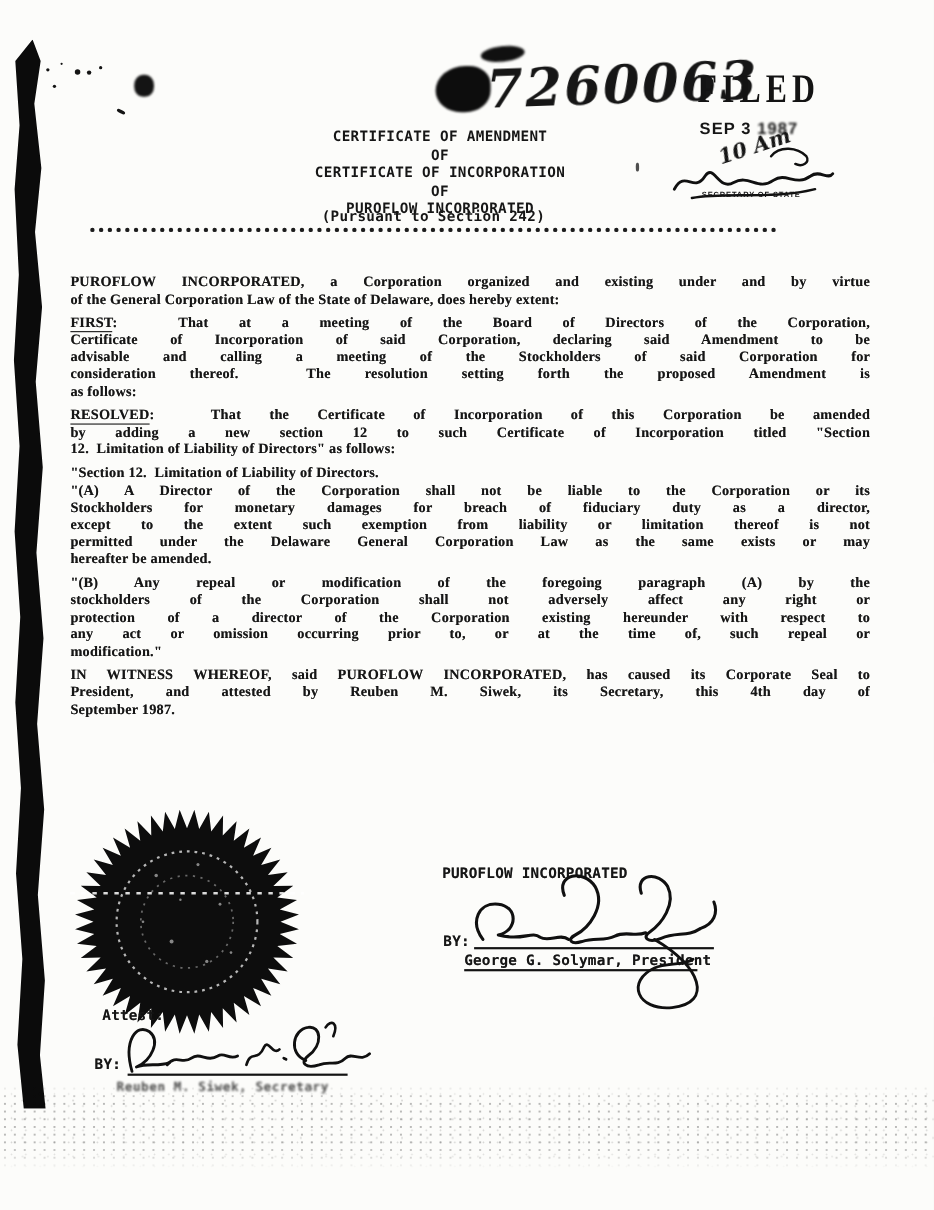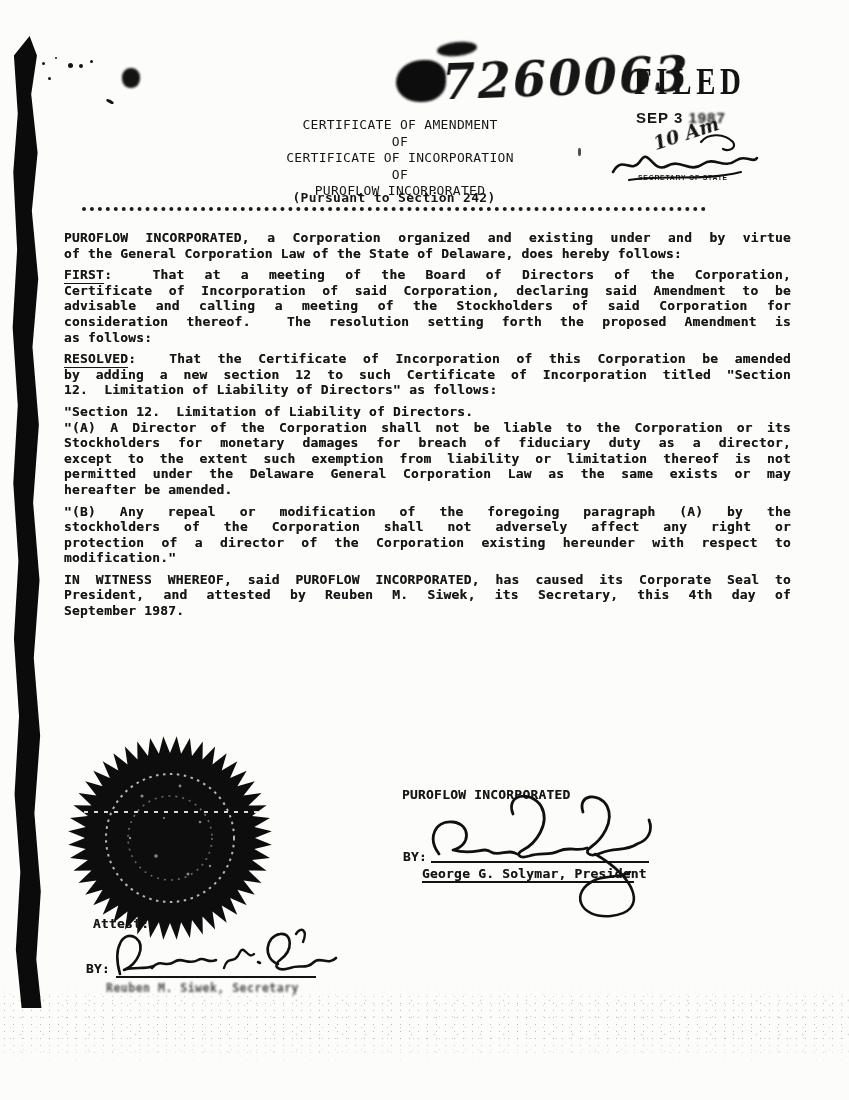--- a/index.html
+++ b/index.html
@@ -32,7 +32,7 @@
   .sig path{fill:none;stroke:#101010;stroke-linecap:round;stroke-linejoin:round;}
   
   #titleblock{position:absolute;left:240px;top:117px;width:320px;text-align:center;
-    font-weight:normal;font-size:13px;line-height:16.6px;letter-spacing:.3px;}
+    font-weight:bold;font-size:13px;line-height:16.6px;letter-spacing:.3px;}
   #pursuant-row{position:absolute;left:82px;top:190px;width:624px;height:17px;text-align:center;
     border-bottom:4px dotted #1c1c1c;font-weight:bold;font-size:13px;letter-spacing:.3px;}
   

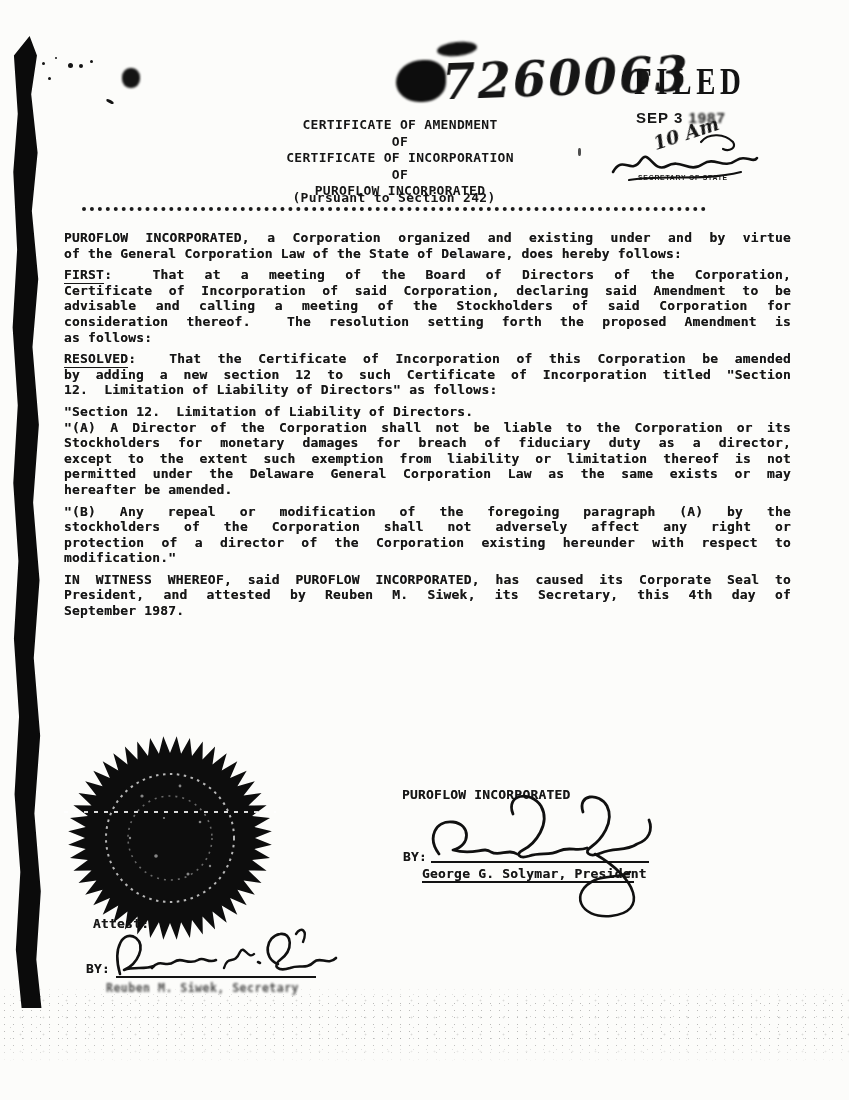--- a/index.html
+++ b/index.html
@@ -36,8 +36,8 @@
   #pursuant-row{position:absolute;left:82px;top:190px;width:624px;height:17px;text-align:center;
     border-bottom:4px dotted #1c1c1c;font-weight:bold;font-size:13px;letter-spacing:.3px;}
   
-  #bodytext{position:absolute;left:64px;top:230px;width:727px;font-weight:bold;font-size:13px;
-    letter-spacing:.2px;text-shadow:0 0 .4px rgba(0,0,0,.55);}
+  #bodytext{position:absolute;left:64px;top:248px;width:727px;font-weight:bold;font-size:13px;
+    letter-spacing:.2px;text-shadow:0 0 .4px rgba(0,0,0,.55);font-family:Liberation Serif, serif;}
   .bl{height:15.6px;line-height:15.6px;white-space:normal;text-align:justify;text-align-last:justify;}
   .bl.nj{text-align:left;text-align-last:left;}
   .bl.pg{margin-top:6px;}

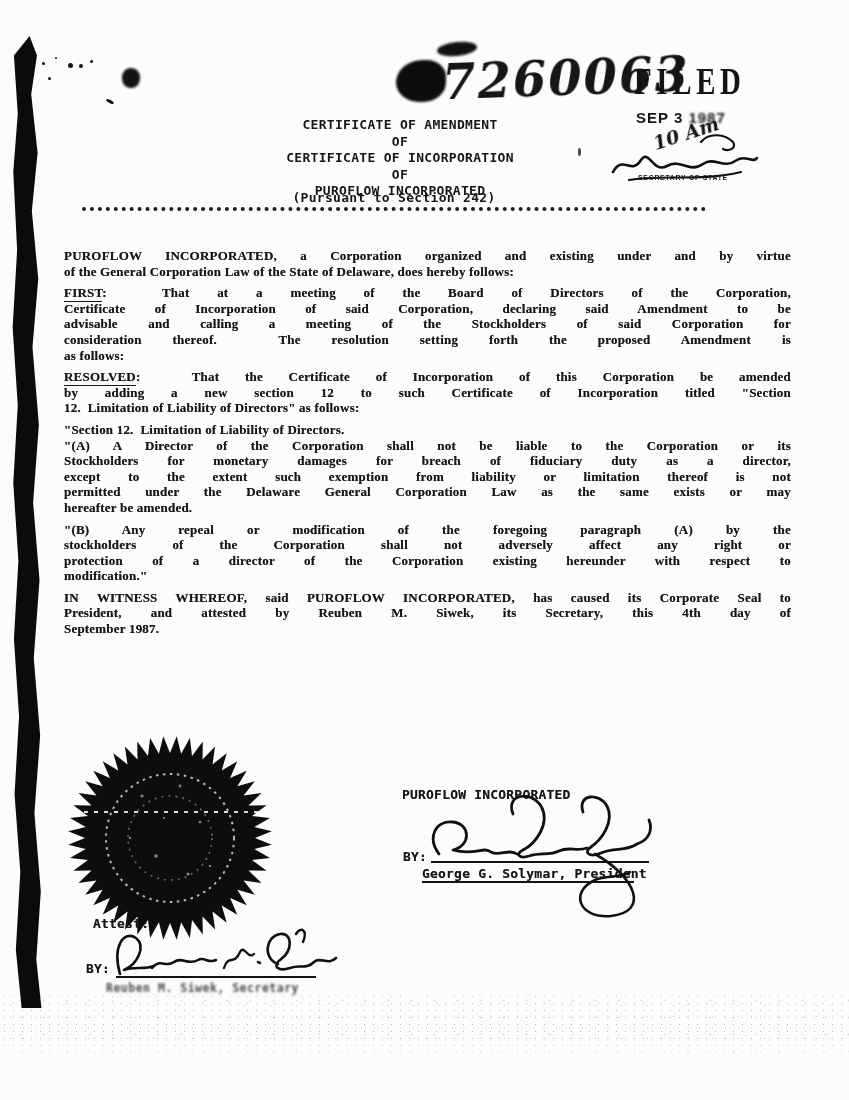--- a/index.html
+++ b/index.html
@@ -104,7 +104,7 @@
 
   <div id="bodytext">
     <div class="bl j">PUROFLOW INCORPORATED, a Corporation organized and existing under and by virtue</div>
-    <div class="bl nj">of the General Corporation Law of the State of Delaware, does hereby follows:</div>
+    <div class="bl nj">of the General Corporation Law of the State of Delaware, does hereby extent:</div>
     <div class="bl j pg"><span class="lbl">FIRST</span><span>:&nbsp; That at a meeting of the Board of Directors of the Corporation,</span></div>
     <div class="bl j">Certificate of Incorporation of said Corporation, declaring said Amendment to be</div>
     <div class="bl j">advisable and calling a meeting of the Stockholders of said Corporation for</div>

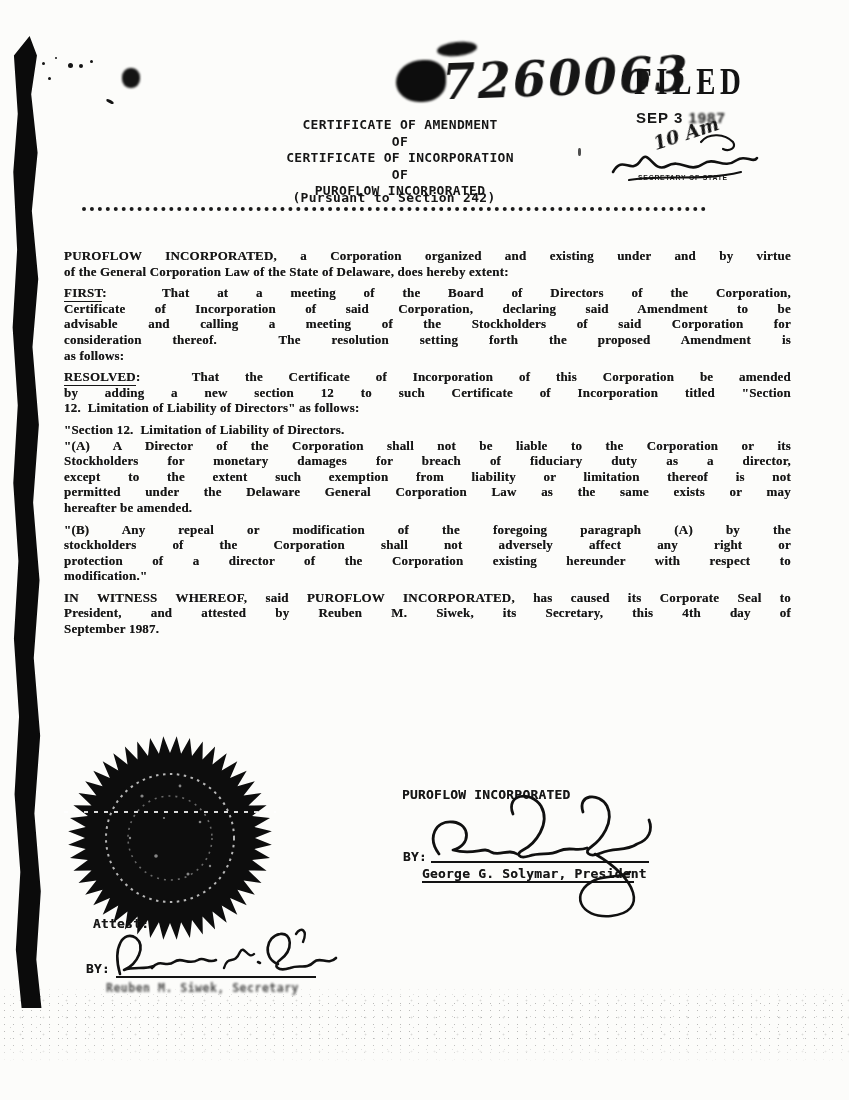--- a/index.html
+++ b/index.html
@@ -122,6 +122,7 @@
     <div class="bl j pg">"(B) Any repeal or modification of the foregoing paragraph (A) by the</div>
     <div class="bl j">stockholders of the Corporation shall not adversely affect any right or</div>
     <div class="bl j">protection of a director of the Corporation existing hereunder with respect to</div>
+    <div class="bl j">any act or omission occurring prior to, or at the time of, such repeal or</div>
     <div class="bl nj">modification."</div>
     <div class="bl j pg">IN WITNESS WHEREOF, said PUROFLOW INCORPORATED, has caused its Corporate Seal to</div>
     <div class="bl j">President, and attested by Reuben M. Siwek, its Secretary, this 4th day of</div>

